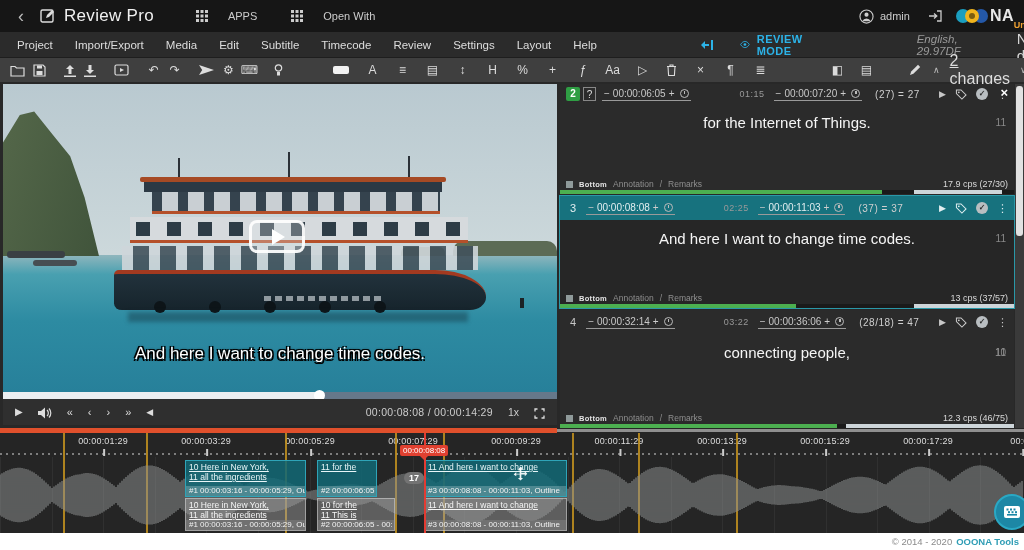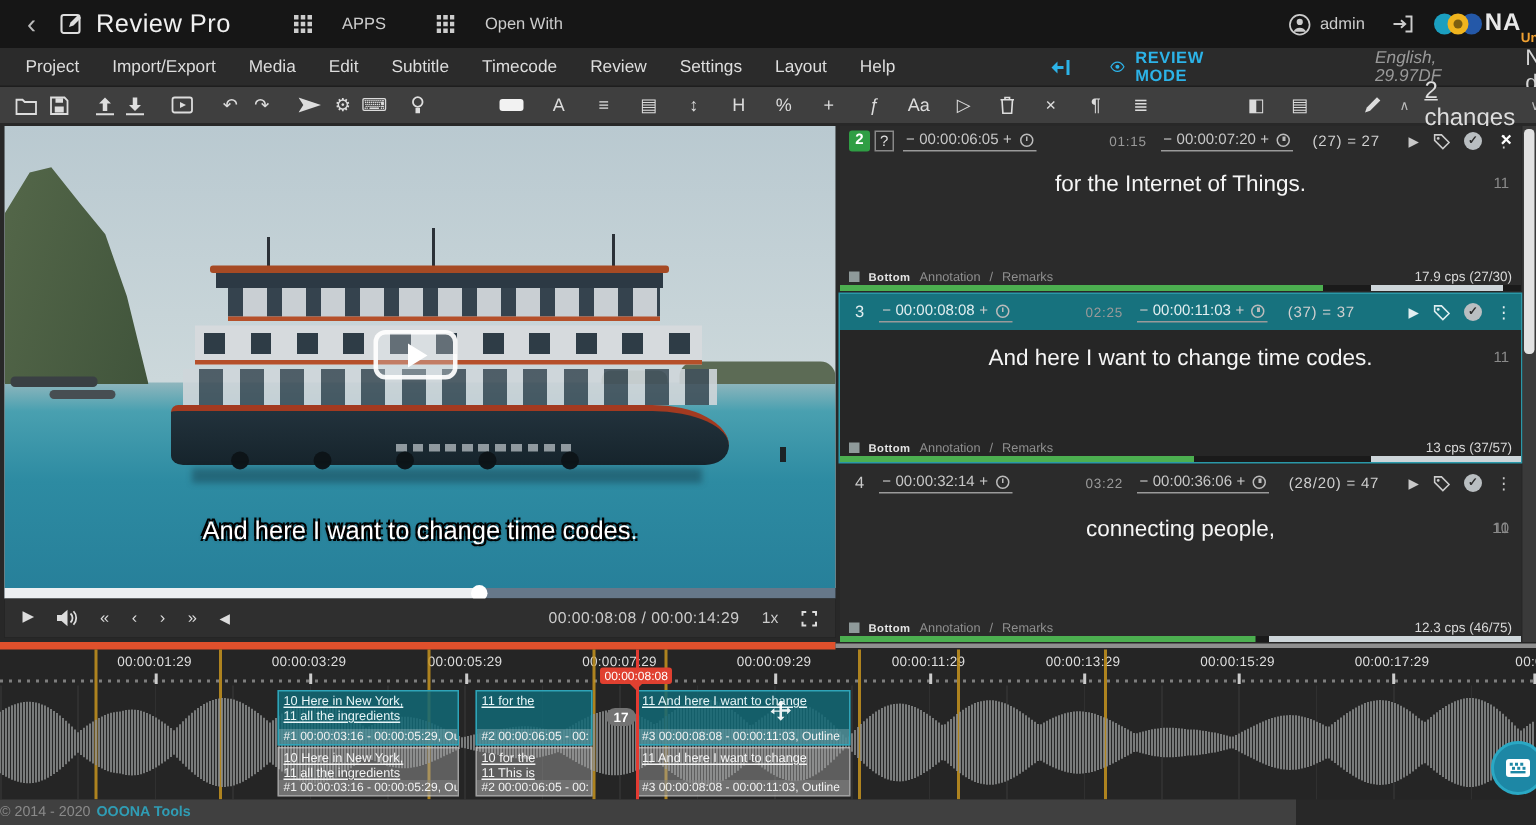--- a/index.html
+++ b/index.html
@@ -536,7 +536,7 @@
           <span class="tbtn">+</span>
           <span class="clk"></span>
         </span>
-        <span class="calc">(28/20)  =  47</span>
+        <span class="calc">(28/18)  =  47</span>
         <span class="hicons">
           <span class="hplay">▶</span>
           <span>

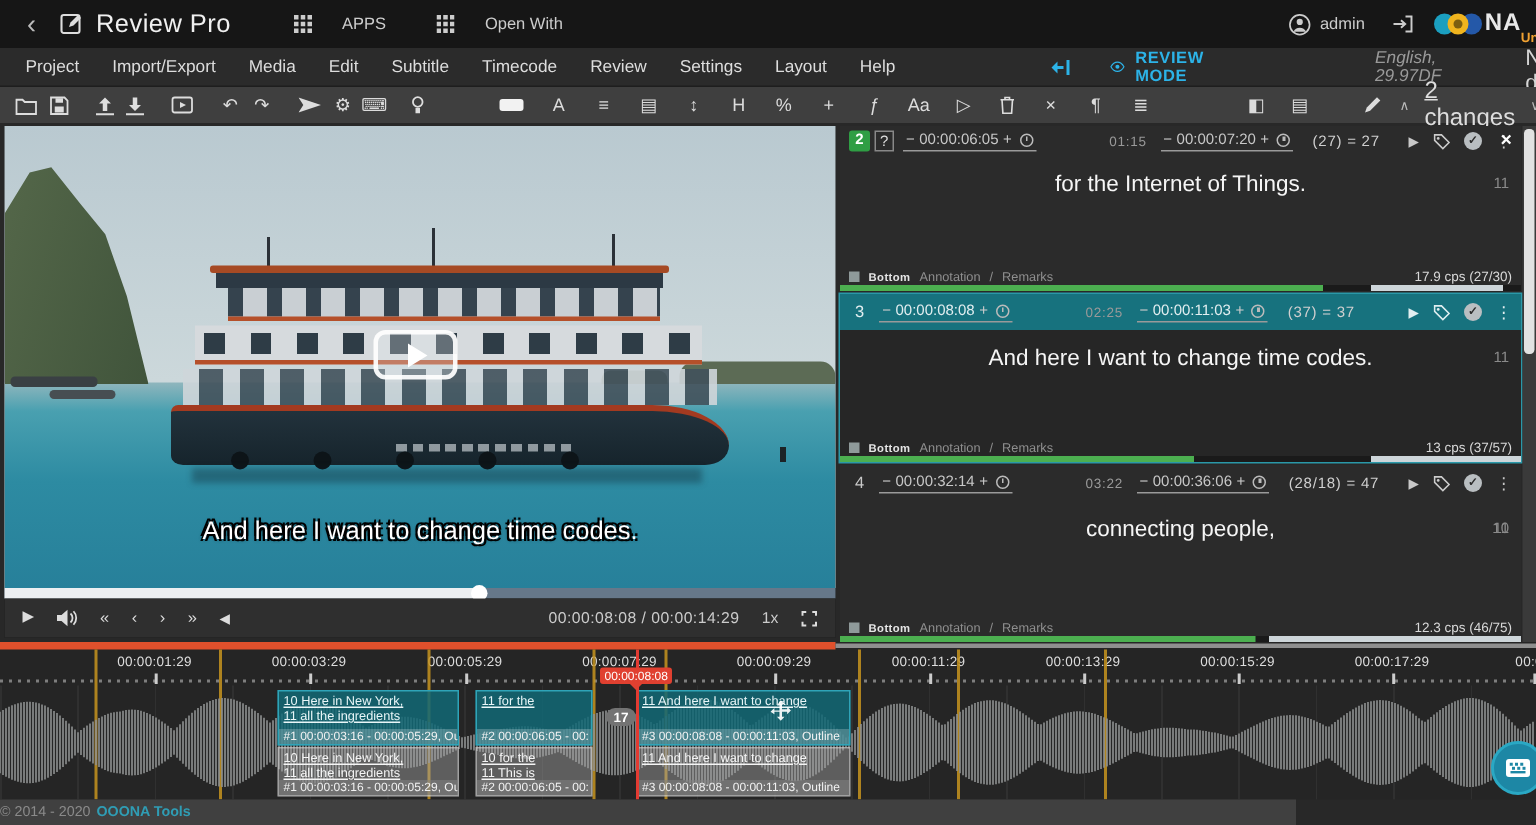--- a/index.html
+++ b/index.html
@@ -607,7 +607,7 @@
       <div class="bl">11  all the ingredients</div>
       <div class="bf">#1 00:00:03:16 - 00:00:05:29, Out</div>
     </div>
-    <div class="blk t" style="left:317px;width:78px">
+    <div class="blk t" style="left:317px;width:60px">
       <div class="bl">11  for the</div>
       <div class="bf">#2 00:00:06:05 - 00:</div>
     </div>

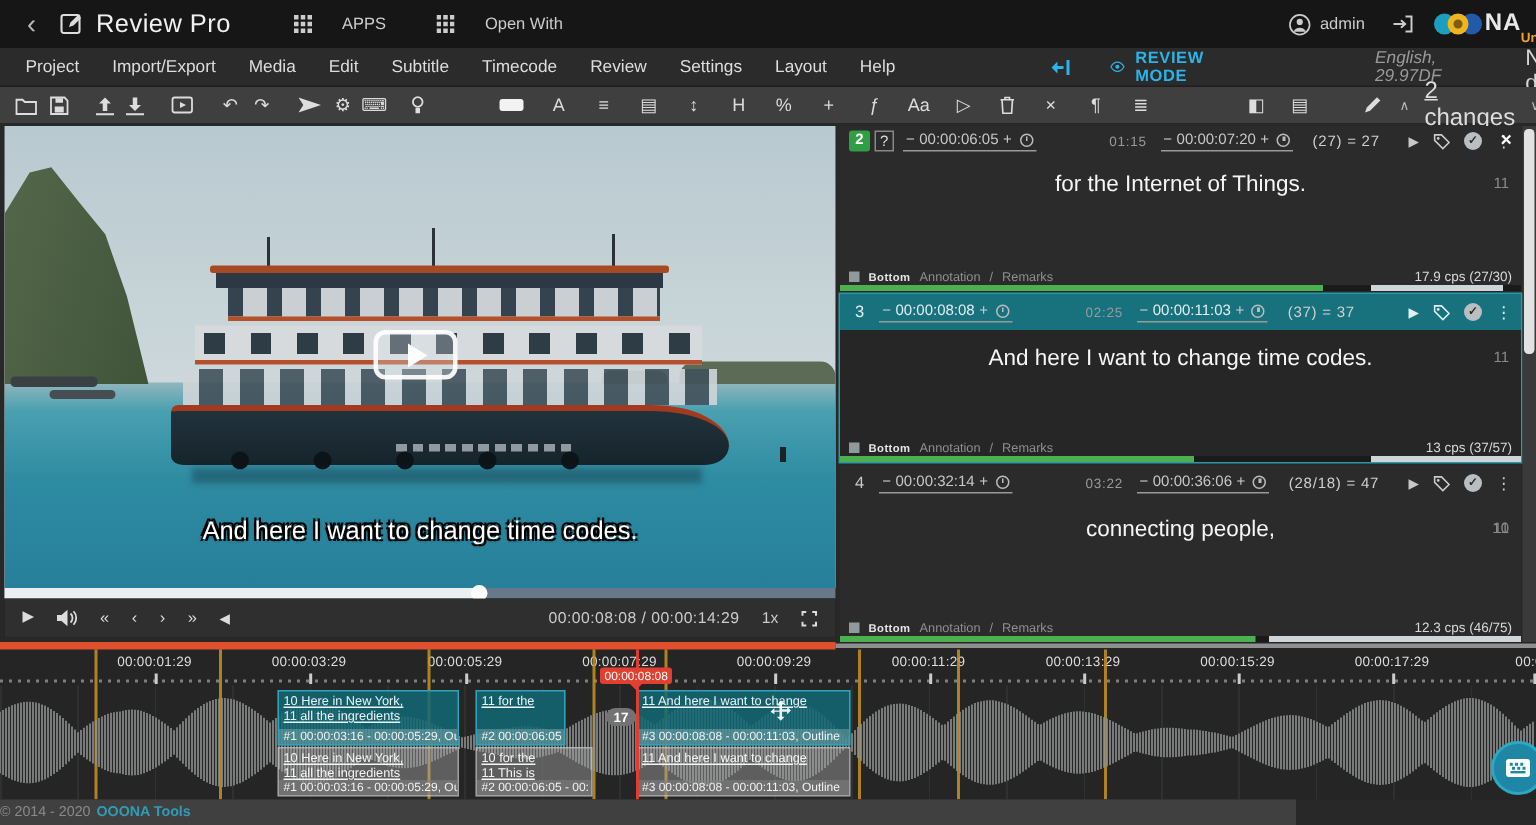--- a/index.html
+++ b/index.html
@@ -166,8 +166,8 @@
        border:2px solid #2aa8c4;display:flex;align-items:center;justify-content:center;cursor:pointer;z-index:9;}
 
   
-  .statusbar{position:absolute;left:0;top:533px;width:864px;height:17px;background:#404040;
-             display:flex;align-items:center;gap:4px;
+  .statusbar{position:absolute;left:0;top:533px;width:1024px;height:17px;background:#ffffff;
+             display:flex;justify-content:flex-end;align-items:center;gap:4px;
              font-size:9.5px;color:#8a8a8a;padding-right:5px;}
   .sb-brand{color:#2f9db5;font-weight:bold;}
 </style>

